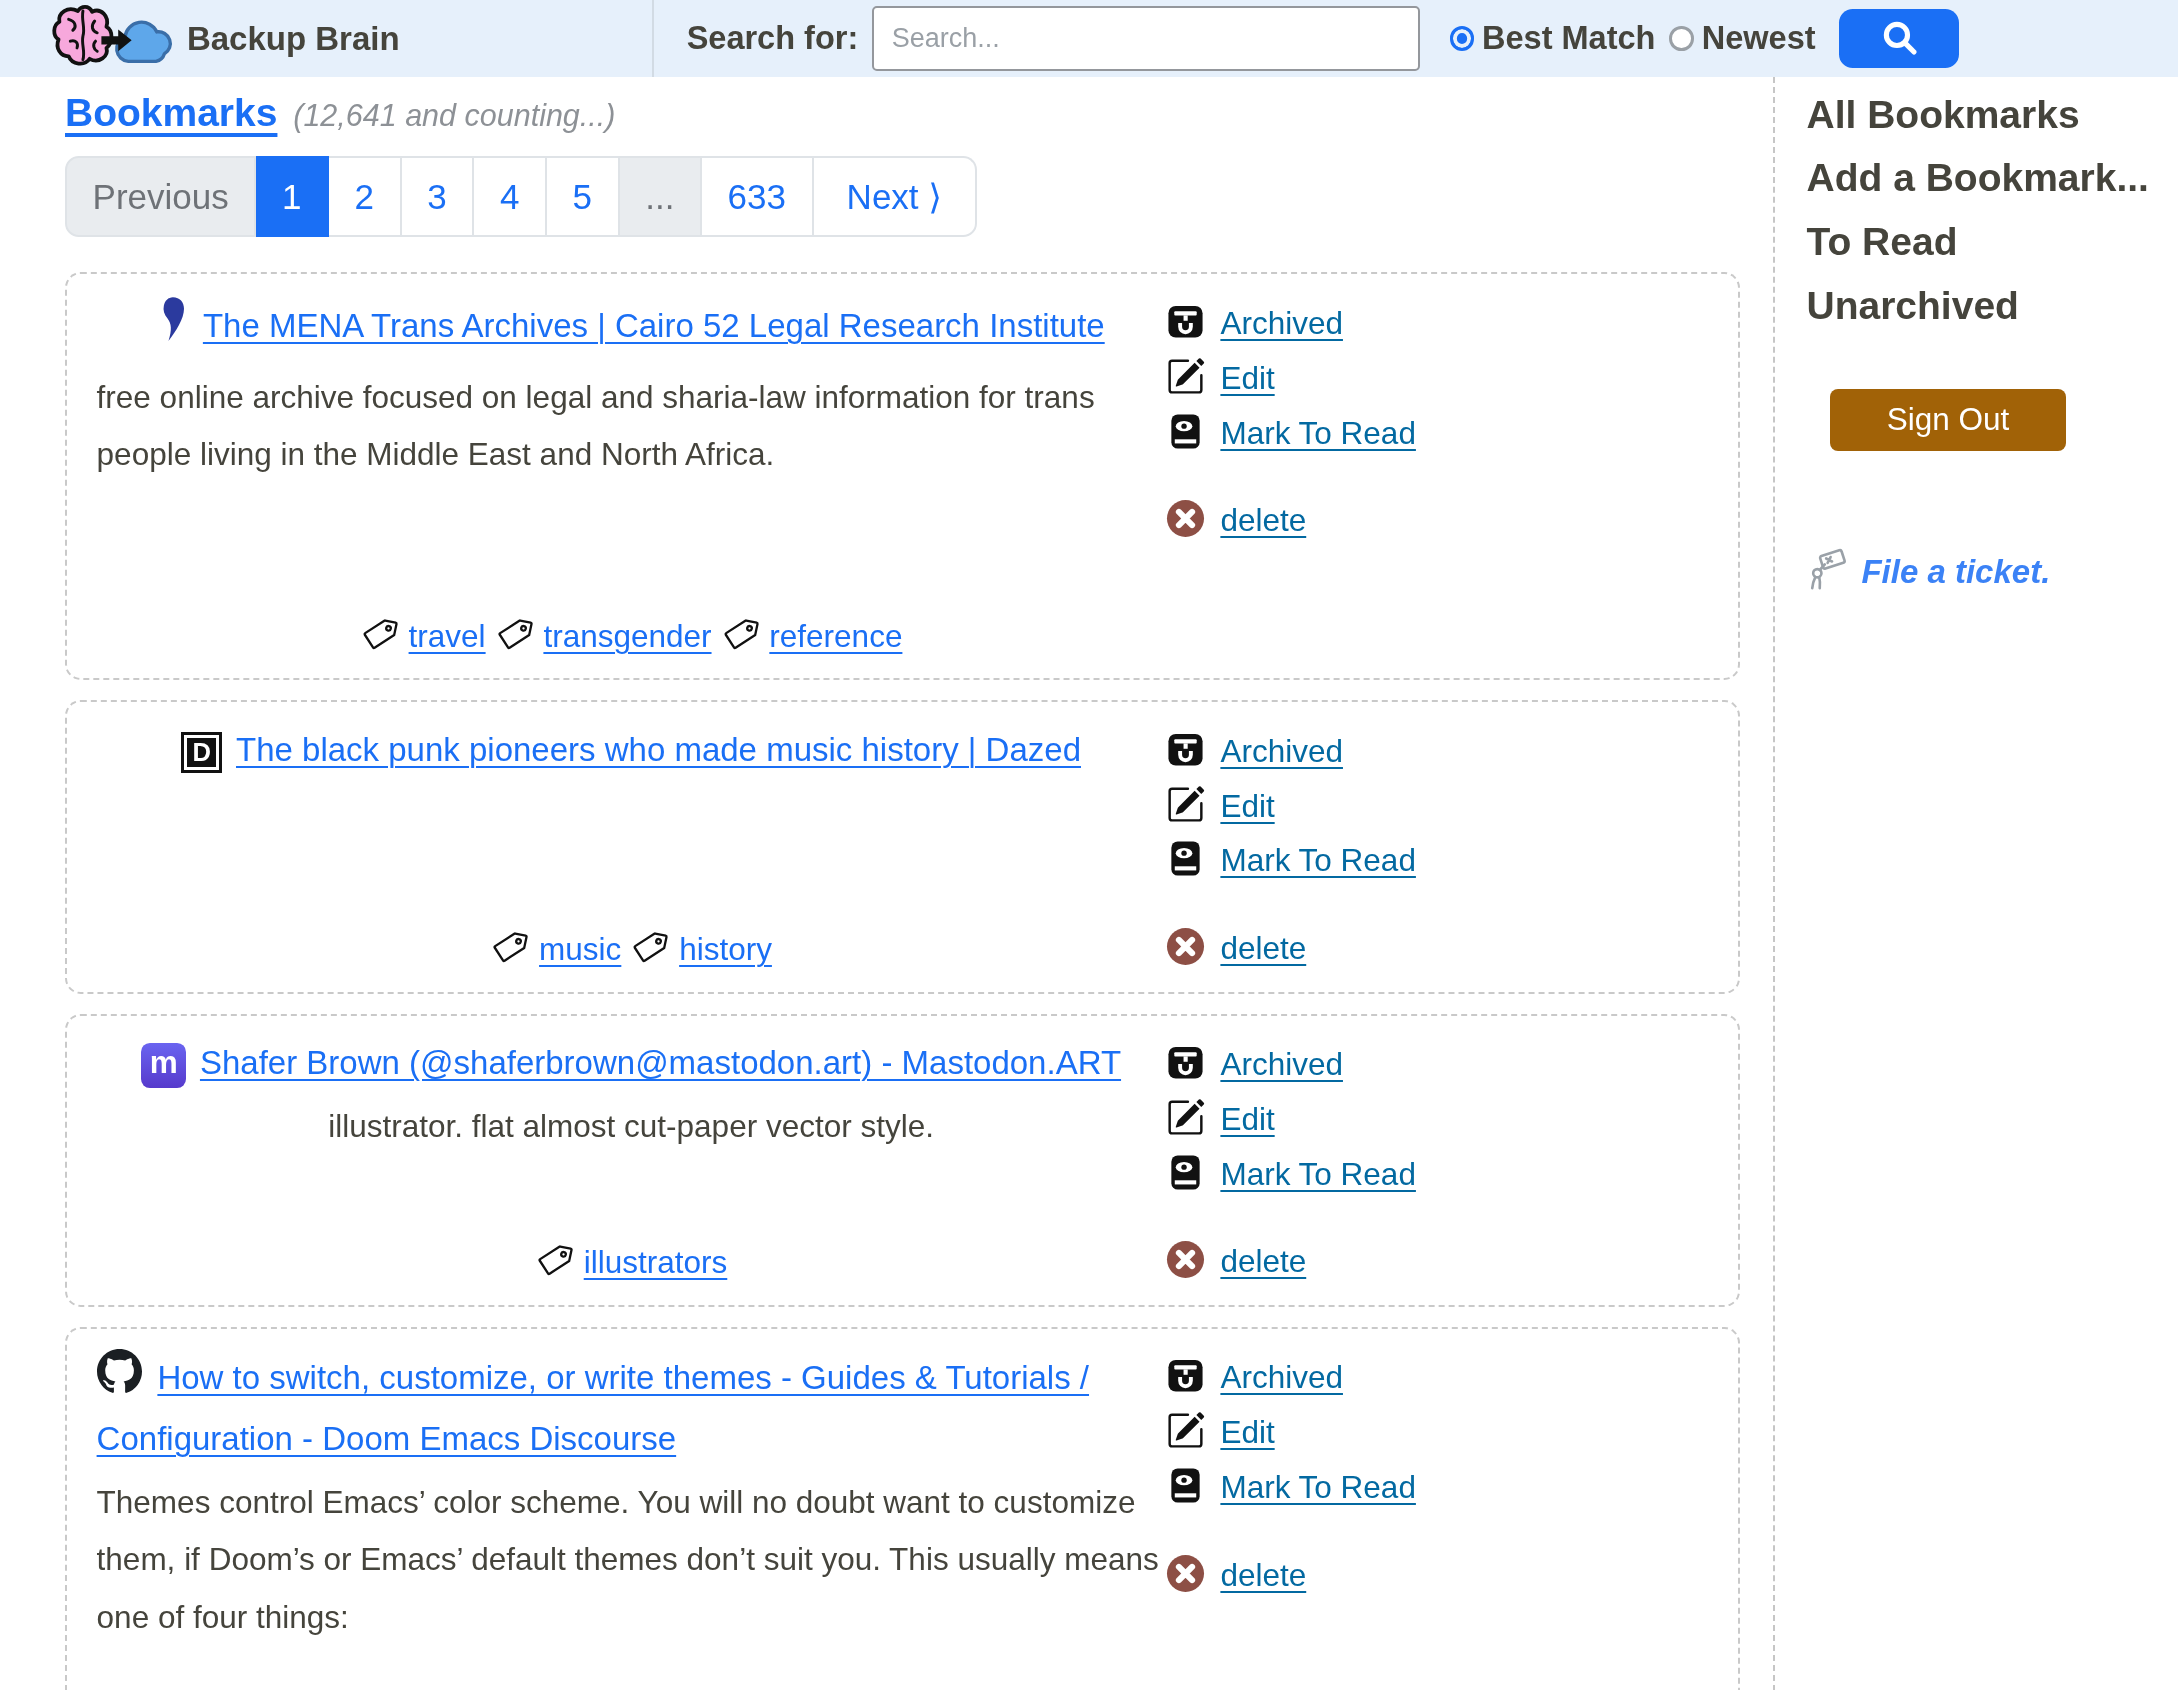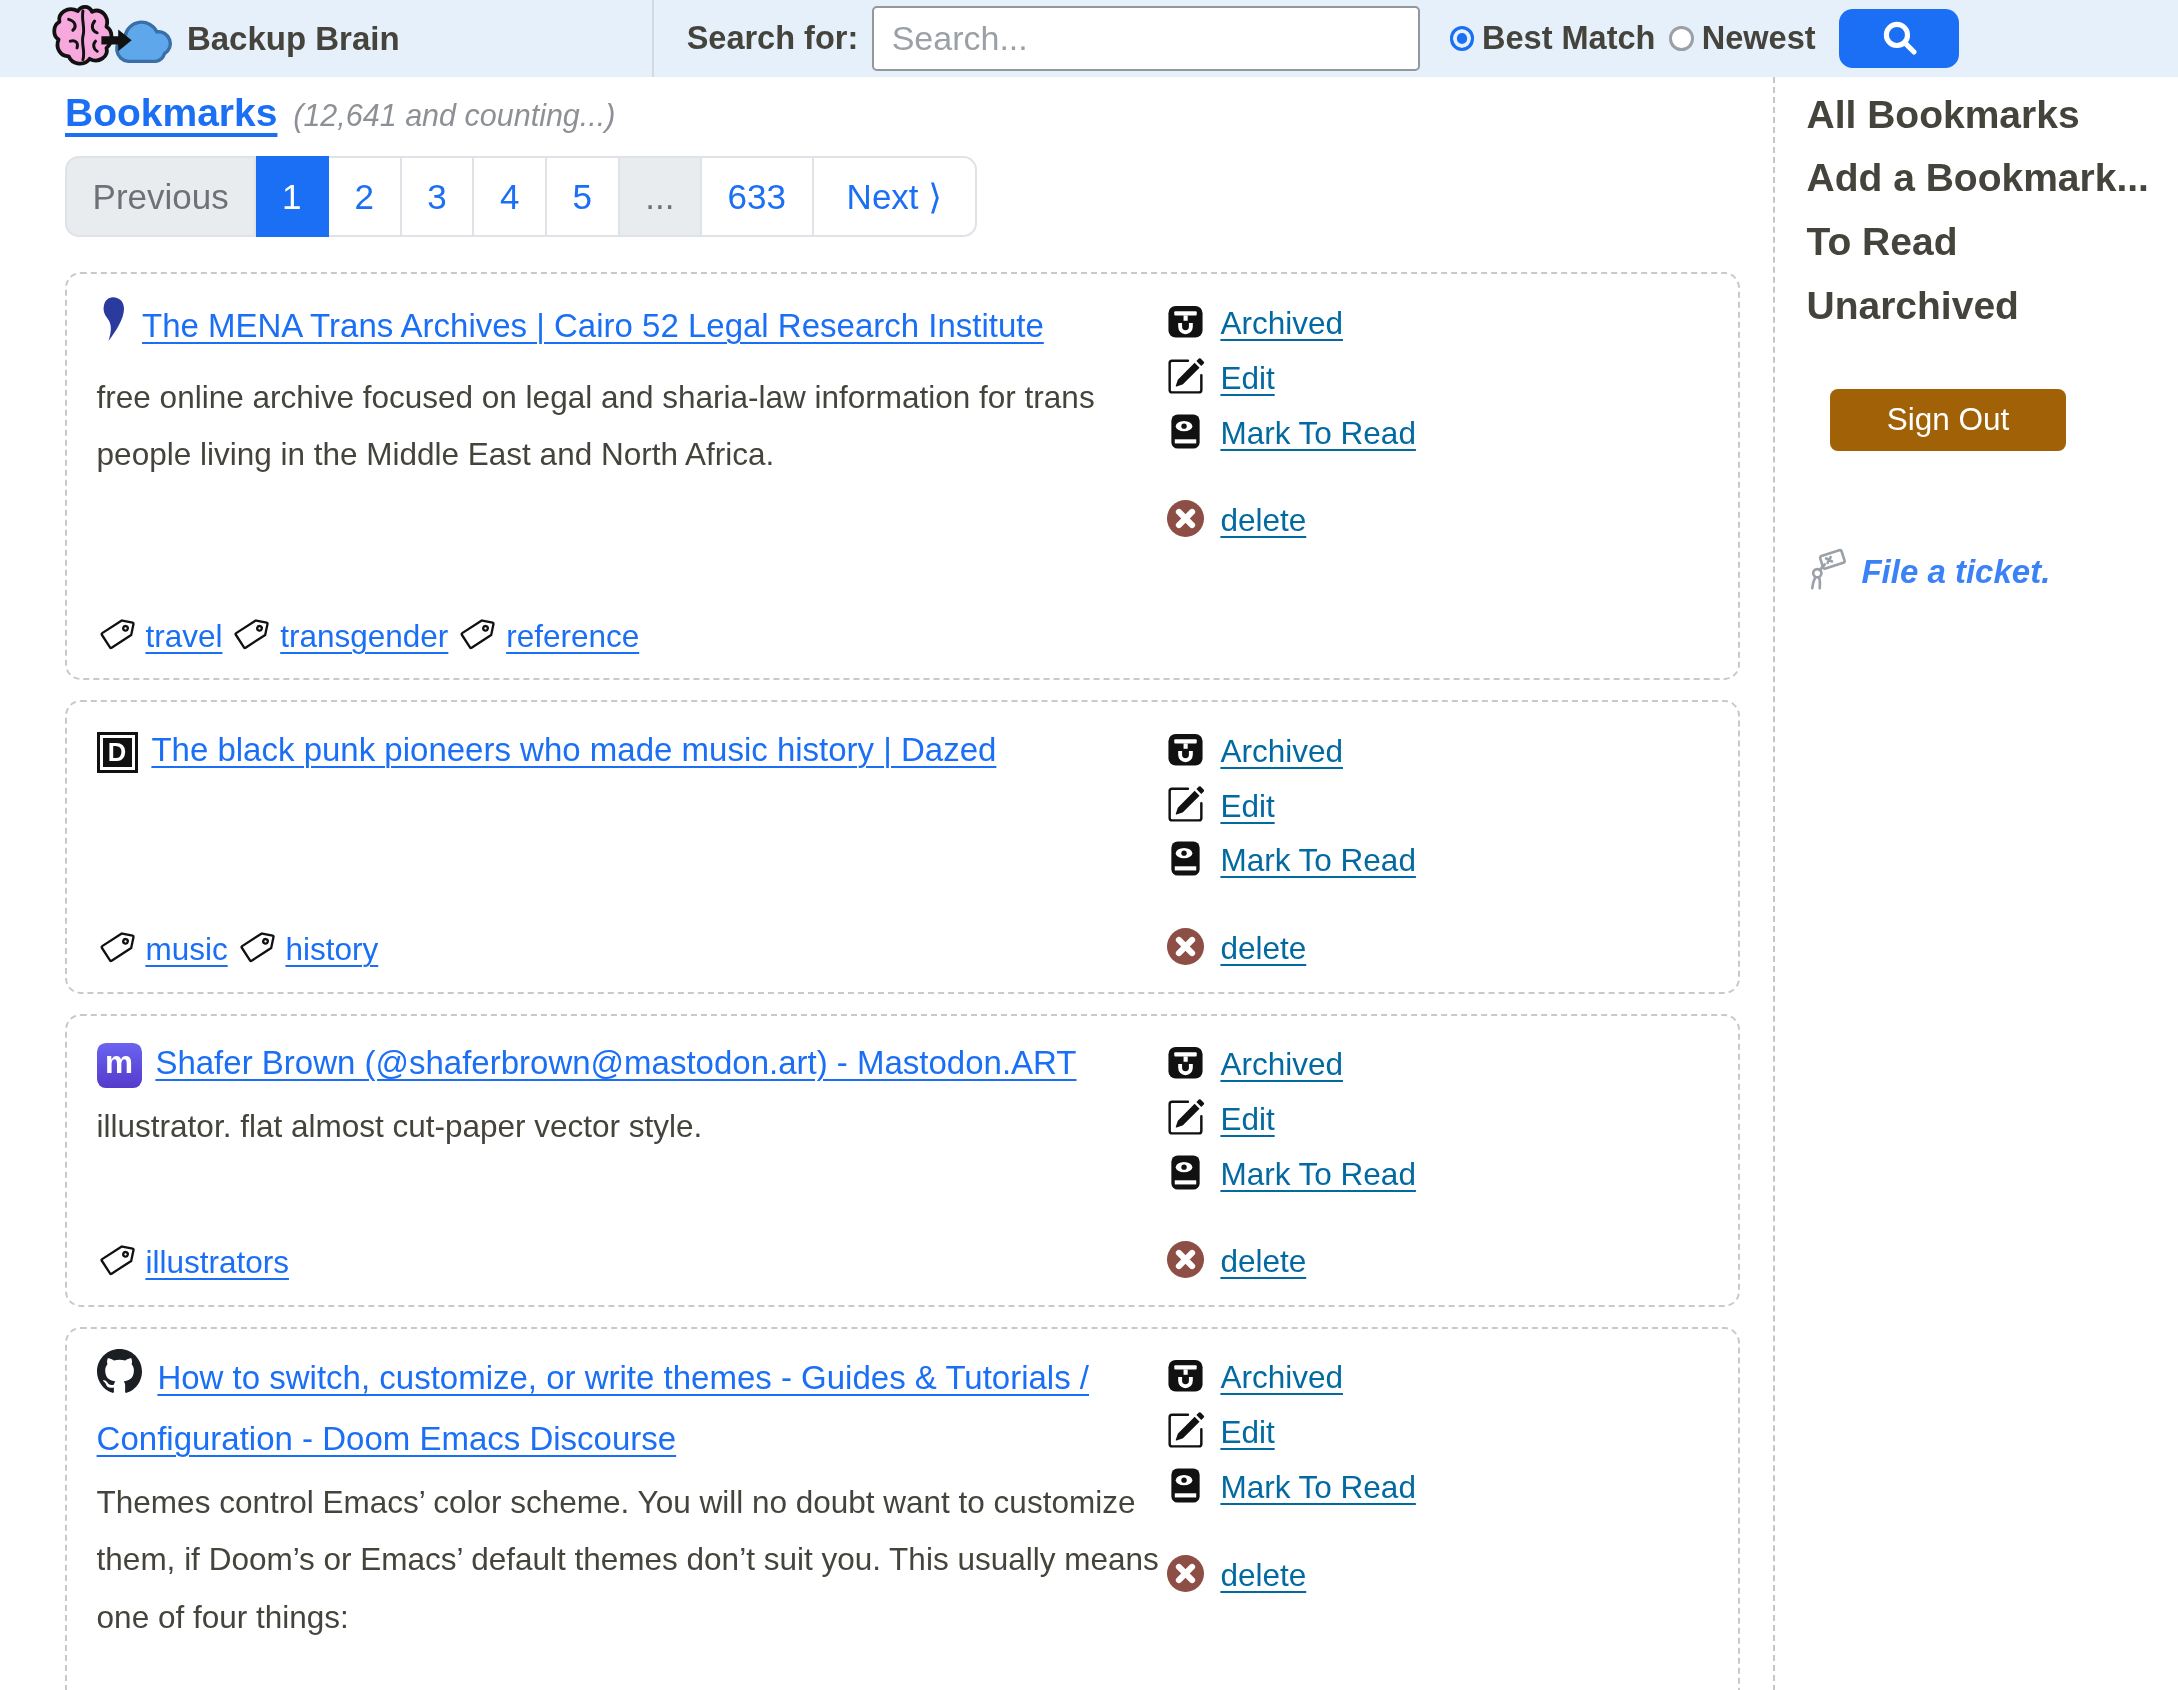--- a/index.html
+++ b/index.html
@@ -13,7 +13,7 @@
   .header-divider { width:2px; height:77px; background:#d2dbe4; margin-left:252px; }
   .search-label { font-size:32.5px; font-weight:bold; margin-left:33px; white-space:nowrap; }
   .search-input { width:548px; height:65px; margin-left:13.8px; border:2px solid #94979c; border-radius:4.9px;
-    font-size:34px; font-family:"Liberation Sans",sans-serif; padding:0 17.7px; color:#45443c; background:#fff; }
+    font-size:27px; font-family:"Liberation Sans",sans-serif; padding:0 17.7px; color:#45443c; background:#fff; }
   .search-input::placeholder { color:#9aa0a6; }
   .radio-group { display:flex; align-items:center; margin-left:15.8px; }
   .radio-opt { display:flex; align-items:center; margin-left:13.8px; cursor:default; }

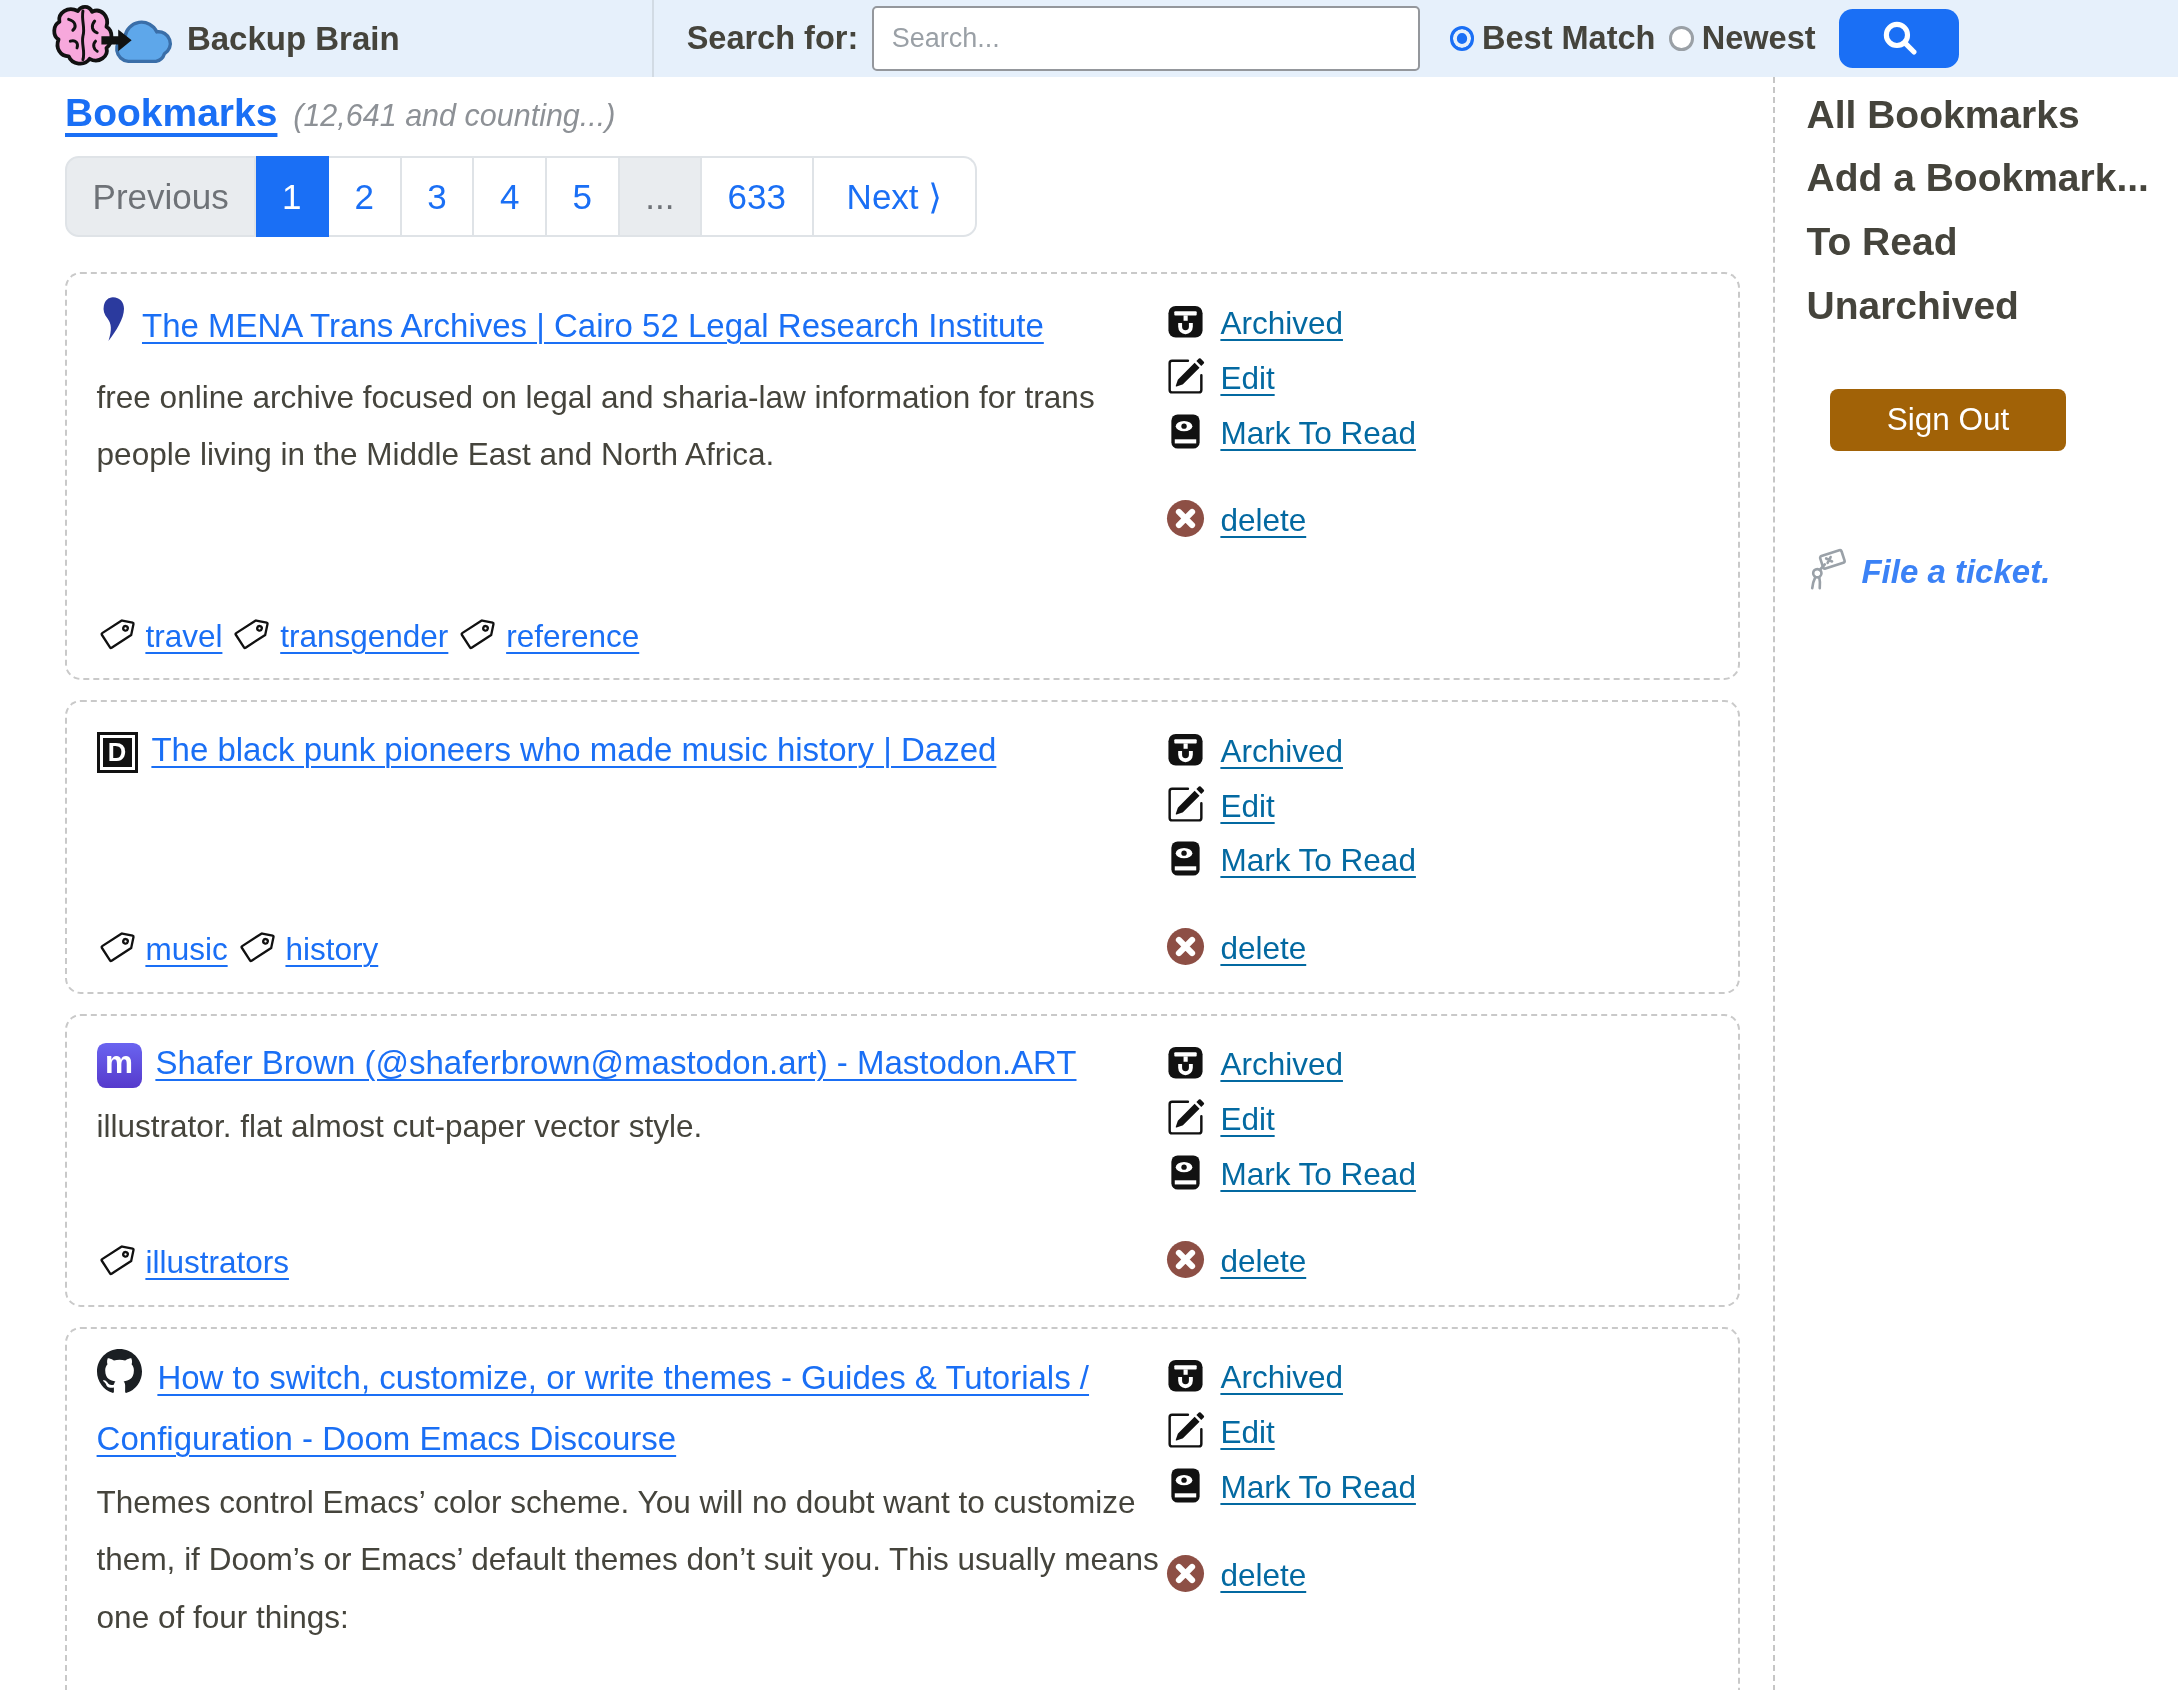--- a/index.html
+++ b/index.html
@@ -48,7 +48,7 @@
   .card { display:flex; border:2px dashed #c9c9c9; border-radius:15.8px; margin-top:19.7px;
     padding:19.7px 25.6px 21.7px 29.6px; min-height:266px; }
   .card:first-of-type { margin-top:35px; }
-  .card-left { flex:1 1 auto; display:flex; flex-direction:column; max-width:1069px; }
+  .card-left { flex:1 1 auto; display:flex; flex-direction:column; max-width:1069px;align-items:center; }
   .bm-title { font-size:33px; line-height:1.72; }
   .bm-title a { color:#1a6ff5; text-decoration:underline; text-decoration-thickness:2px; text-underline-offset:4.9px; }
   .favicon { display:inline-block; vertical-align:middle; margin-right:15.8px; }

